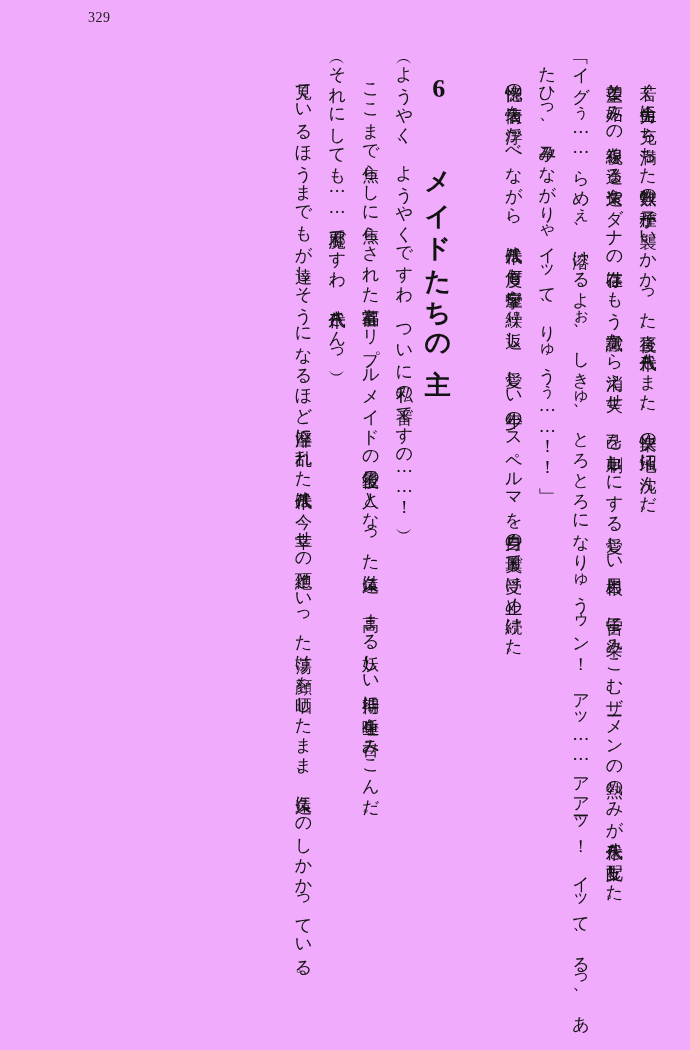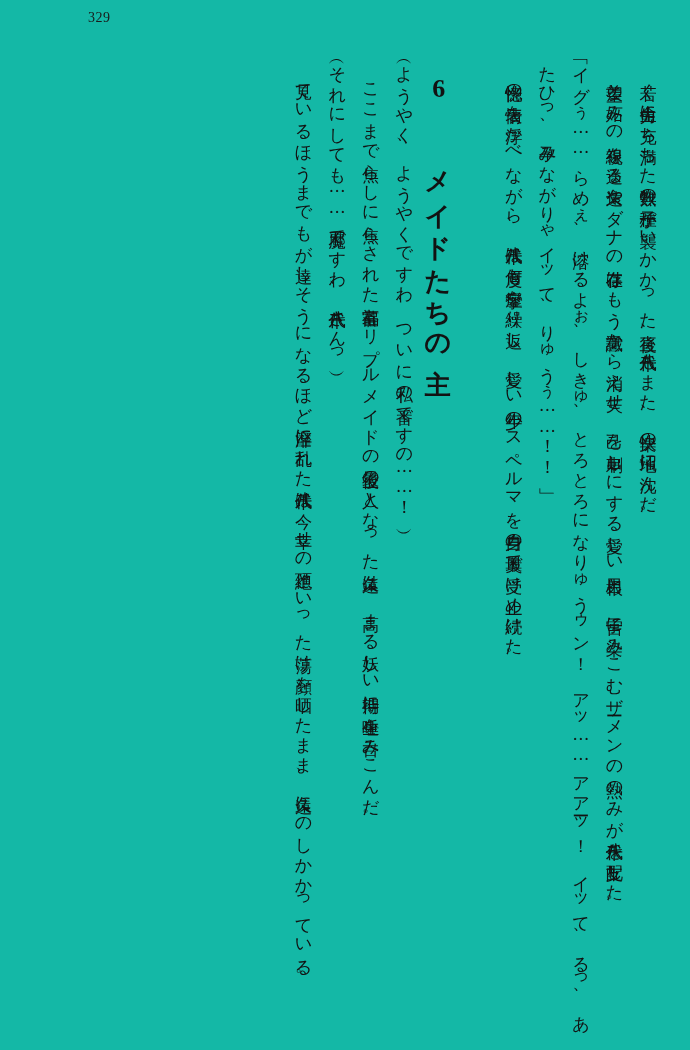--- a/index.html
+++ b/index.html
@@ -19,7 +19,7 @@
   .page {
     position: absolute;
     inset: 0;
-    background: #14b8a6;
+    background: #f0abfc;
     padding-left: 48px;
   }
 

